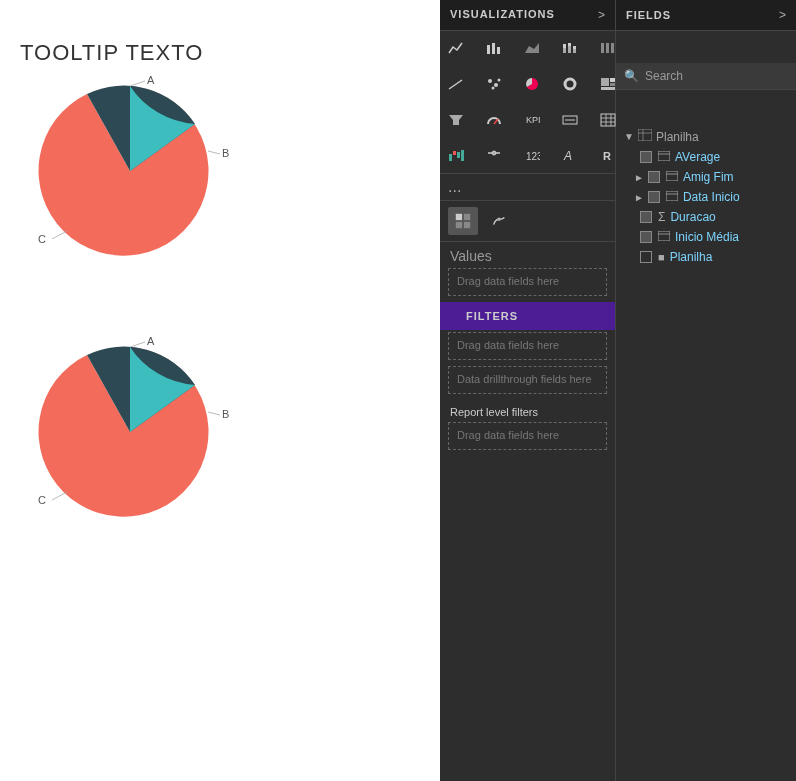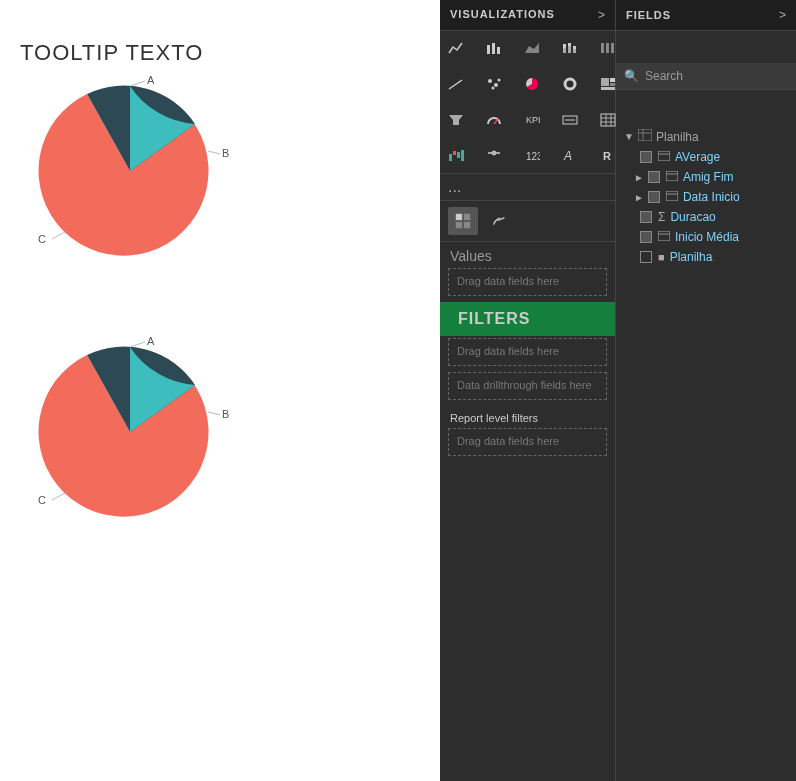--- a/index.html
+++ b/index.html
@@ -145,10 +145,10 @@
     }
 
     .filters-header {
-      background: #15803d;
-      padding: 8px 18px;
-      color: #ccc;
-      font-size: 16px;
+      background: #4c1d95;
+      padding: 8px 26px;
+      color: #ccc;
+      font-size: 11px;
       font-weight: 600;
       letter-spacing: 1px;
       text-transform: uppercase;

